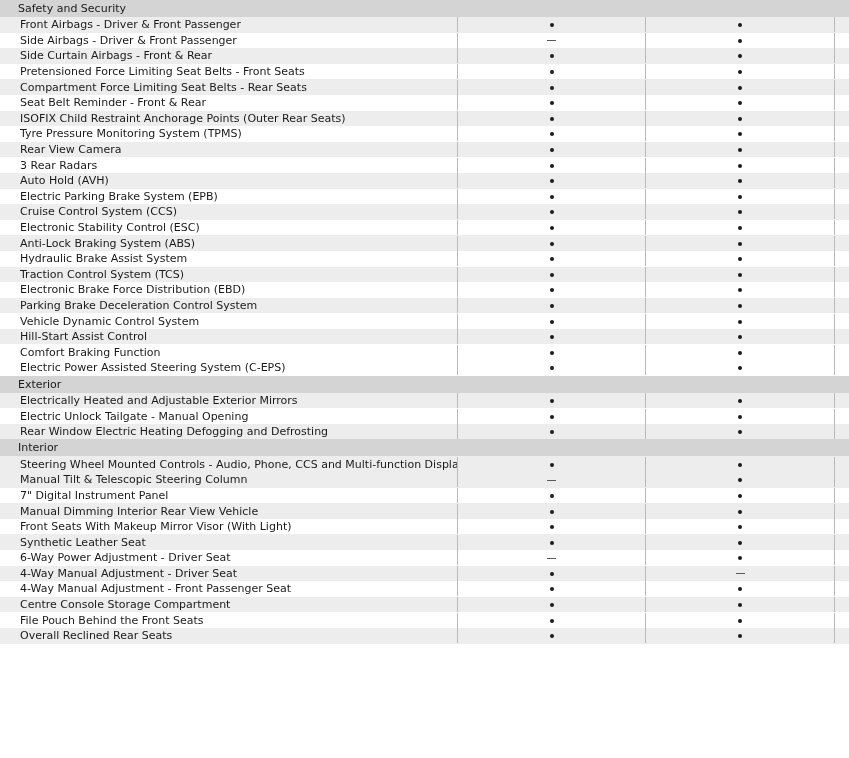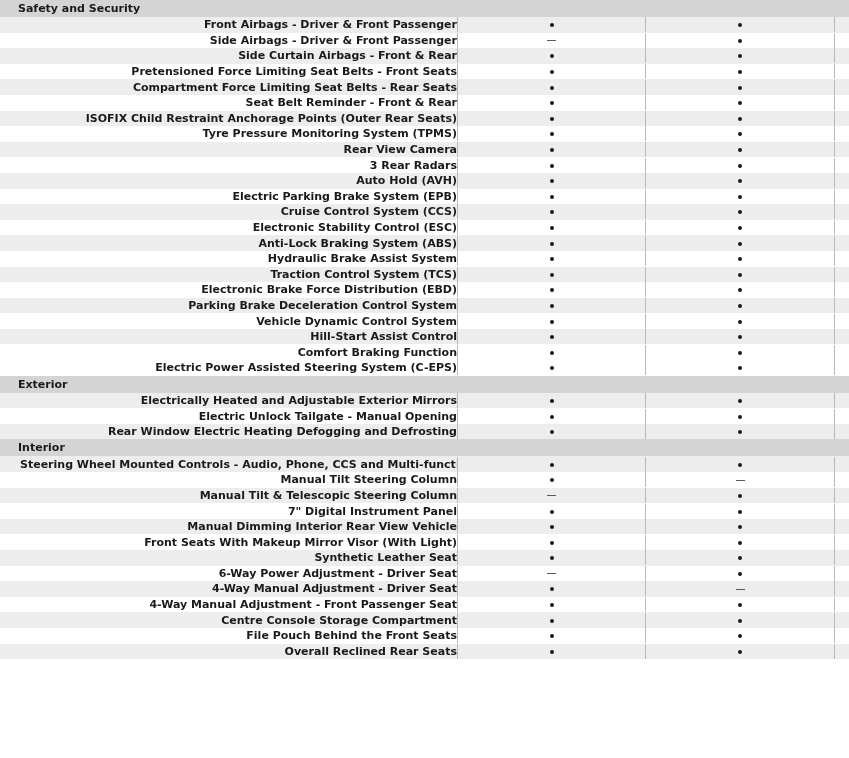--- a/index.html
+++ b/index.html
@@ -19,7 +19,6 @@
     width: 849px;
     border-collapse: collapse;
     table-layout: fixed;
-    font-weight: bold;
   }
   .spec-table td {
     padding: 0;

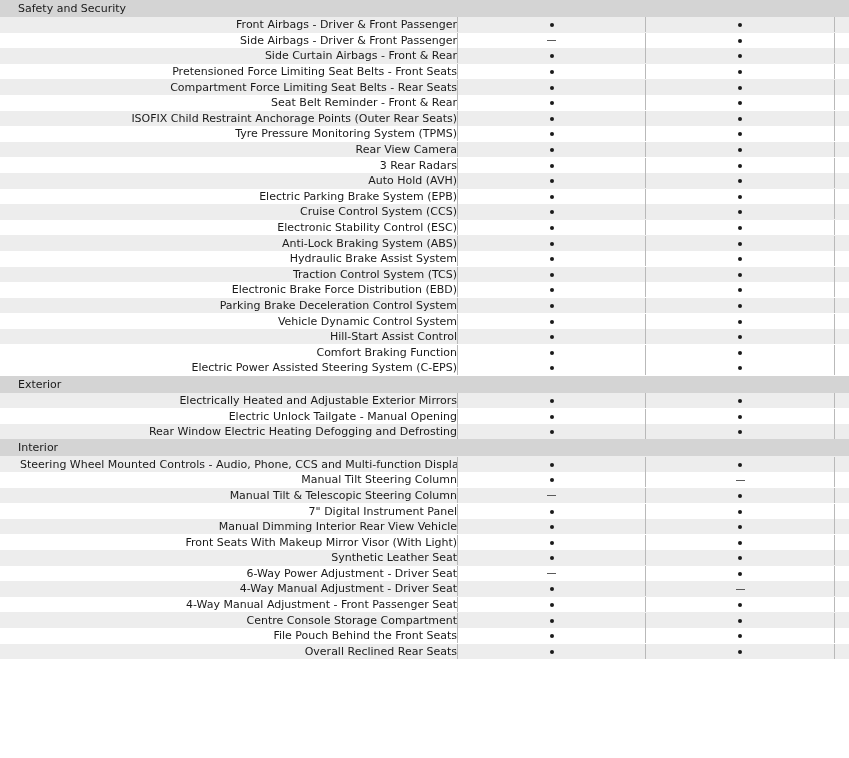--- a/index.html
+++ b/index.html
@@ -35,7 +35,6 @@
   }
   tr.feature-row {
     height: 15.6px;
-    text-align: right;
   }
   tr.feature-row.shaded td {
     background: #ededed;

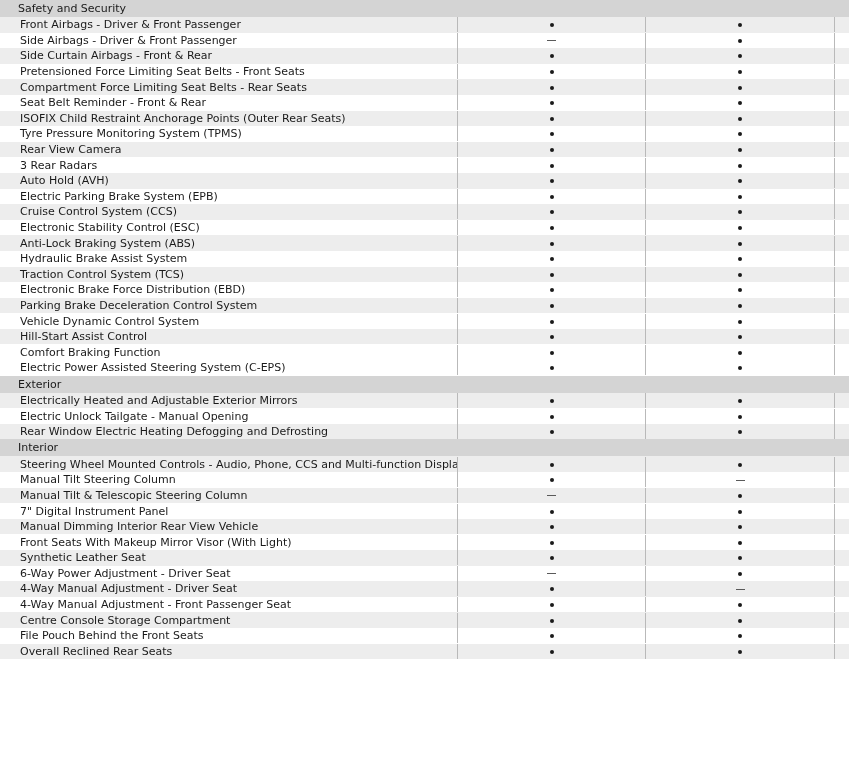--- a/index.html
+++ b/index.html
@@ -508,21 +508,6 @@
         </td>
         <td></td>
       </tr>
-      <tr class="feature-row plain">
-        <td class="label-cell">Manual Tilt Steering Column</td>
-        <td class="divider-cell">
-          <span class="vline"></span>
-        </td>
-        <td class="mark-cell"><span class="dot"></span></td>
-        <td class="divider-cell">
-          <span class="vline"></span>
-        </td>
-        <td class="mark-cell"><span class="dash"></span></td>
-        <td class="divider-cell">
-          <span class="vline"></span>
-        </td>
-        <td></td>
-      </tr>
       <tr class="feature-row shaded">
         <td class="label-cell">Manual Tilt &amp; Telescopic Steering Column</td>
         <td class="divider-cell">

